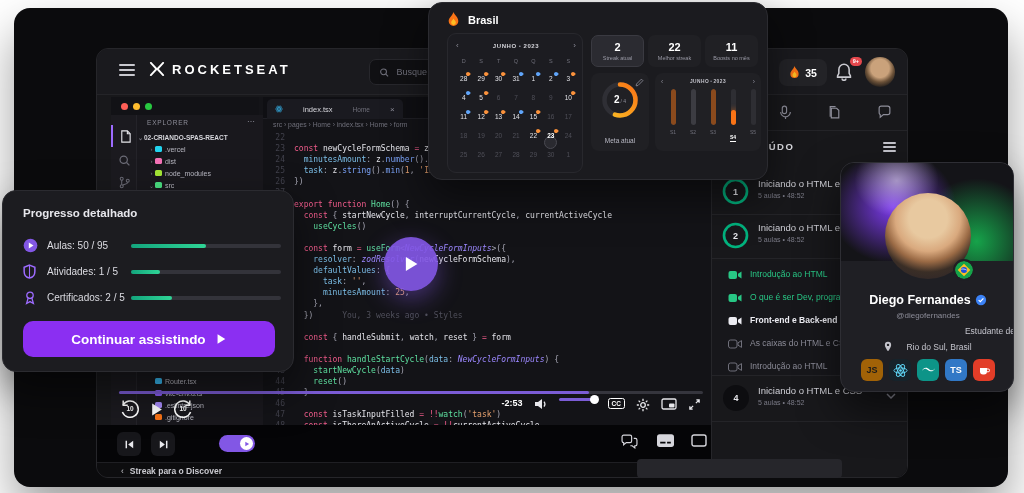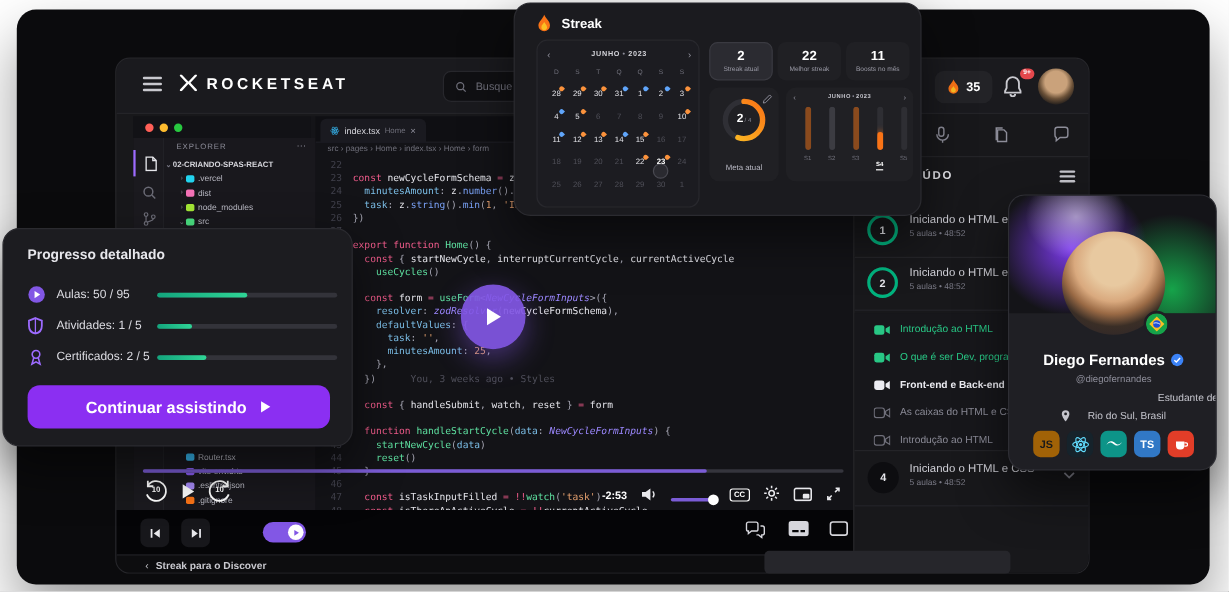--- a/index.html
+++ b/index.html
@@ -549,7 +549,7 @@
           <path d="M6 0C7 3.2 10.5 4.6 10.5 8.6a4.5 4.5 0 0 1-9 0C1.5 5.4 5 3.6 6 0Z" fill="#f97316"></path>
           <path d="M6 6c.7 1.6 2.2 2.3 2.2 3.9a2.2 2.2 0 1 1-4.4 0C3.8 8.2 5.4 7.6 6 6Z" fill="#fbbf24"></path>
         </svg>
-      <span>Streak</span>
+      <span>Brasil</span>
     </div>
 
     <div class="cal-card">

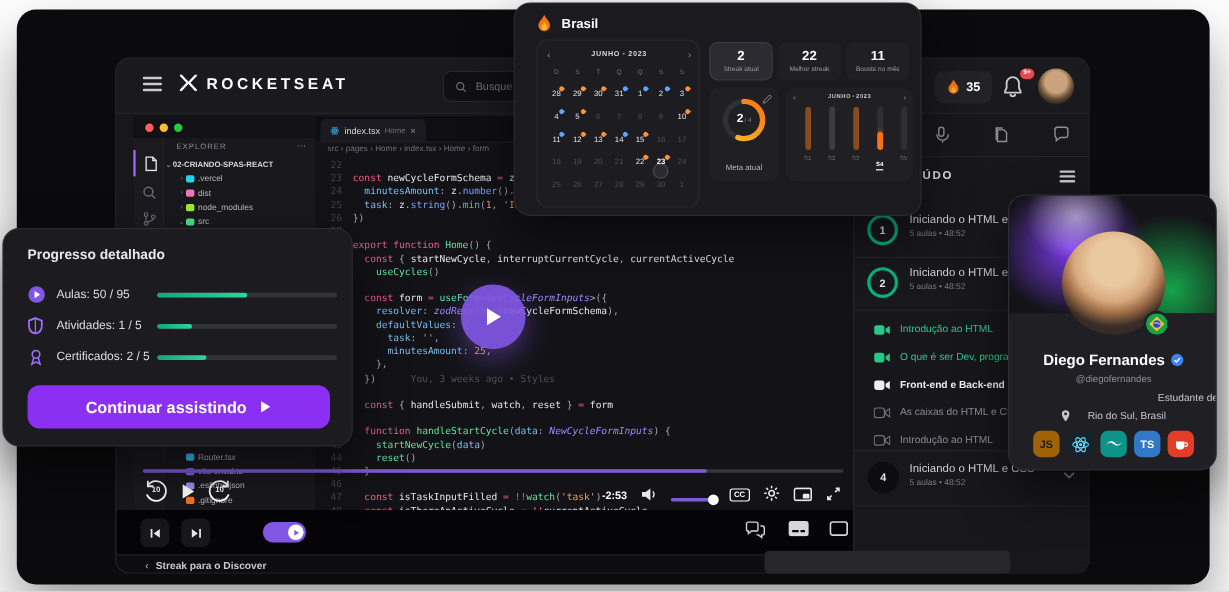--- a/index.html
+++ b/index.html
@@ -53,7 +53,7 @@
 .editor{position:absolute;left:152px;top:0;width:448px;height:328px;background:#131317}
 .tabbar{position:absolute;left:0;top:0;width:448px;height:22px;background:#0f0f13;border-bottom:1px solid #1f1f25}
 .tab{position:absolute;left:4px;top:2px;height:20px;background:#1a1a20;border-radius:5px 5px 0 0;display:flex;
-  align-items:center;padding:0 8px;gap:4px;font-size:7.5px;color:#d6d6dc}
+  align-items:center;padding:0 8px;gap:20px;font-size:7.5px;color:#d6d6dc}
 .tab .hint{color:#6f6f7a;font-size:6.5px}
 .tab .x{color:#8d8d99;font-size:8px}
 .crumb{position:absolute;left:10px;top:24px;font-size:6.8px;color:#6f6f7a;white-space:nowrap}

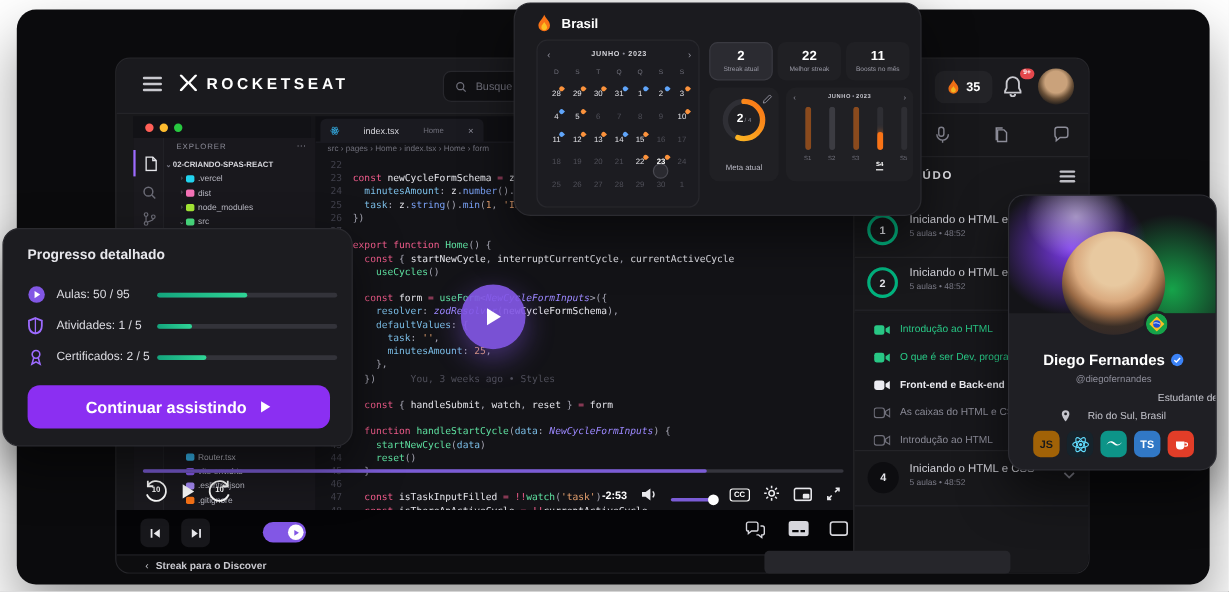--- a/index.html
+++ b/index.html
@@ -198,7 +198,7 @@
 .pf-name b{font-size:12.5px;color:#fff}
 .pf-handle{position:absolute;left:0;top:148px;width:174px;text-align:center;font-size:8px;color:#8d8d99}
 .pf-role{position:absolute;left:0;top:163px;width:174px;text-align:right;font-size:8.5px;color:#c4c4cc}
-.pf-loc{position:absolute;left:0;top:178px;width:174px;display:flex;justify-content:center;gap:14px;
+.pf-loc{position:absolute;left:0;top:178px;width:174px;display:flex;align-items:center;justify-content:center;gap:14px;
   font-size:8.5px;color:#c4c4cc}
 .badges{position:absolute;left:0;top:196px;width:174px;display:flex;align-items:center;justify-content:center;gap:6px}
 .badge-sq{width:22px;height:22px;border-radius:6px;display:flex;align-items:center;justify-content:center;font-size:9px;font-weight:700}

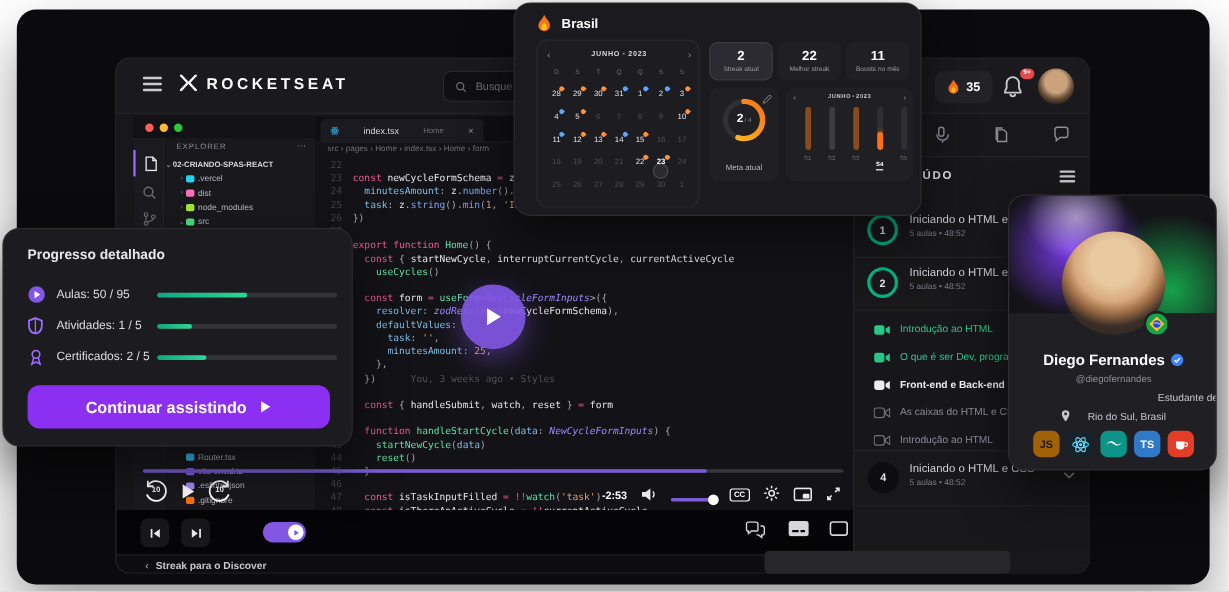--- a/index.html
+++ b/index.html
@@ -72,7 +72,7 @@
 .skipbar{position:absolute;left:8px;top:299px;height:26px;display:flex;align-items:center;gap:9px;color:#fff}
 .skip{position:relative;width:22px;height:22px}
 .skip b{position:absolute;left:0;top:7px;width:22px;text-align:center;font-size:6.5px;color:#fff}
-.ctrls{position:absolute;right:10px;top:301px;height:20px;display:flex;align-items:flex-end;gap:11px;color:#e8e8ec}
+.ctrls{position:absolute;right:10px;top:301px;height:20px;display:flex;align-items:flex-start;gap:11px;color:#e8e8ec}
 .ctrls .time{font-size:9px;font-weight:700;color:#fff}
 .vslider{position:relative;width:38px;height:3px;border-radius:2px;background:#7b5cd6}
 .vslider .knob{position:absolute;right:-2px;top:-3px;width:9px;height:9px;border-radius:50%;background:#fff}

